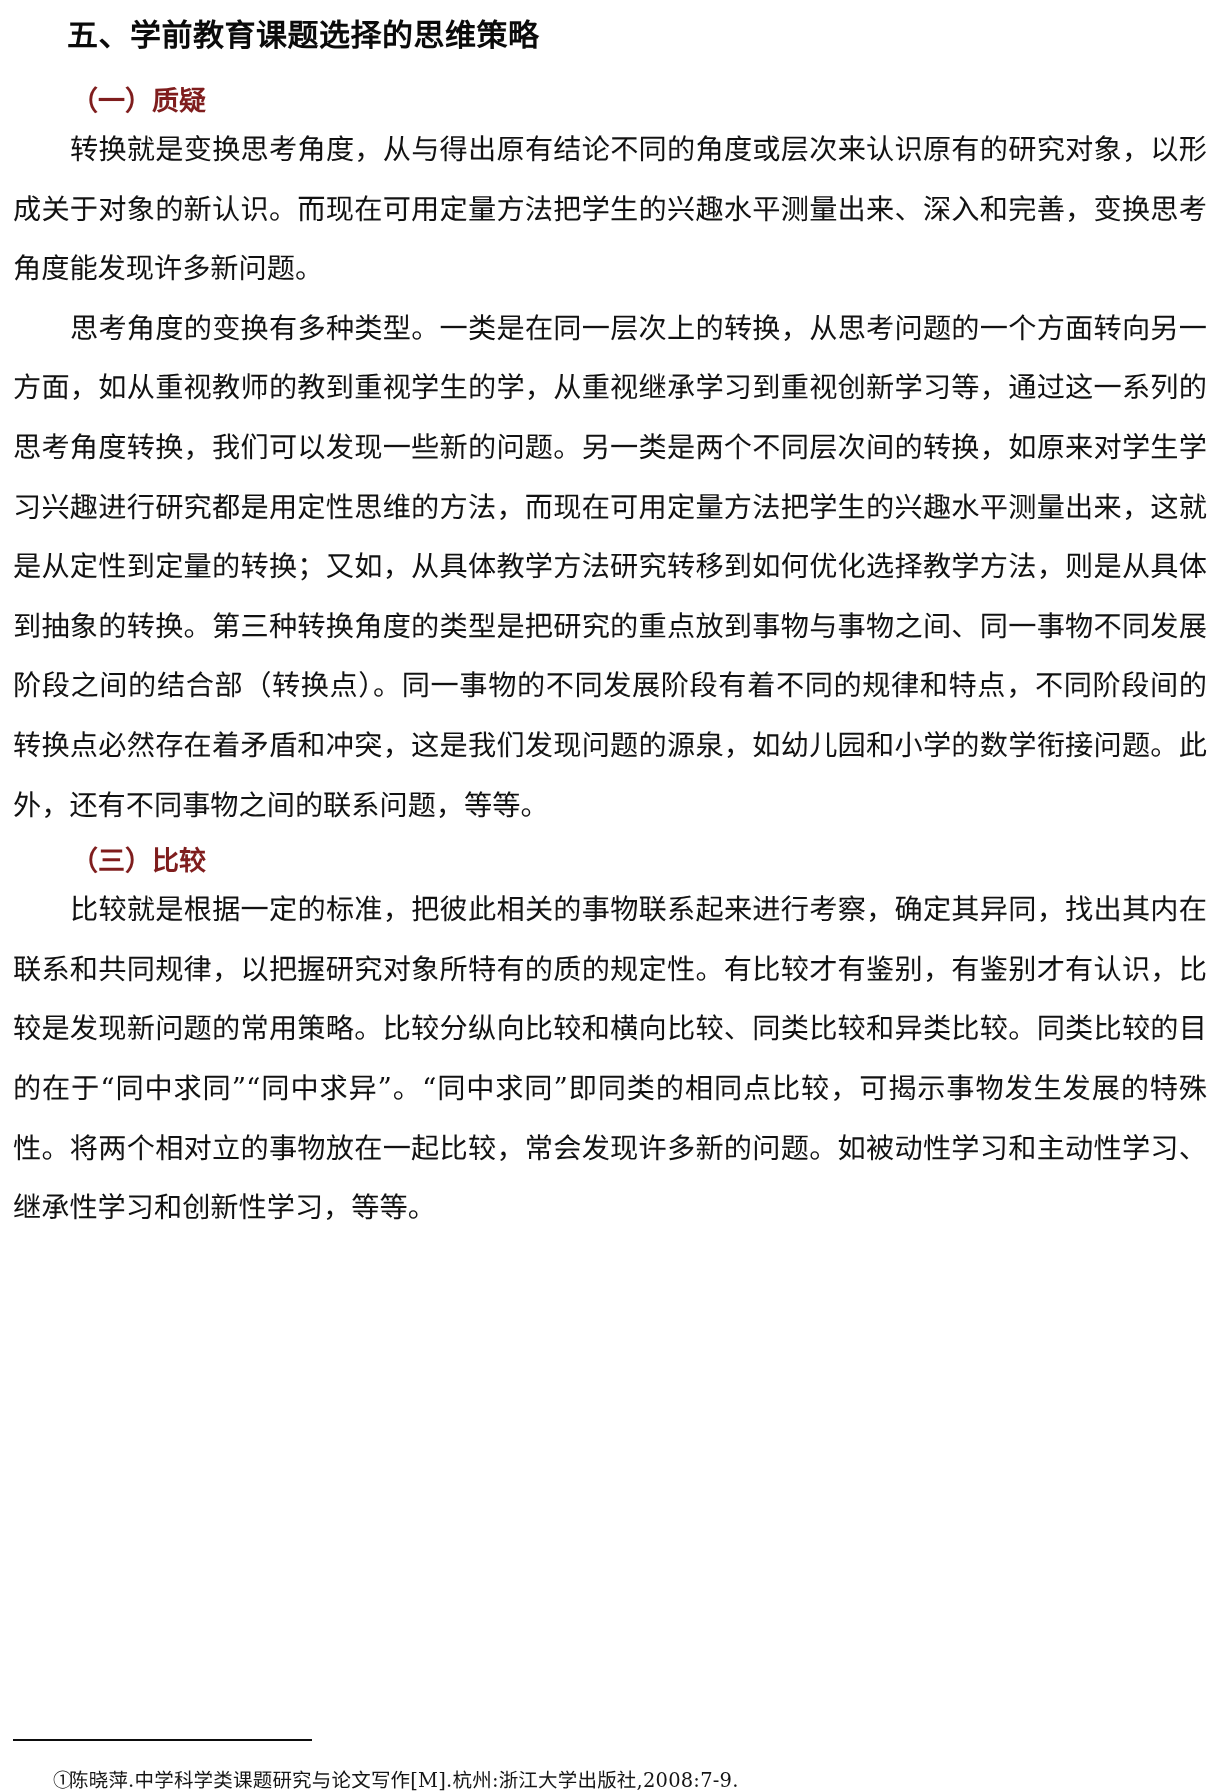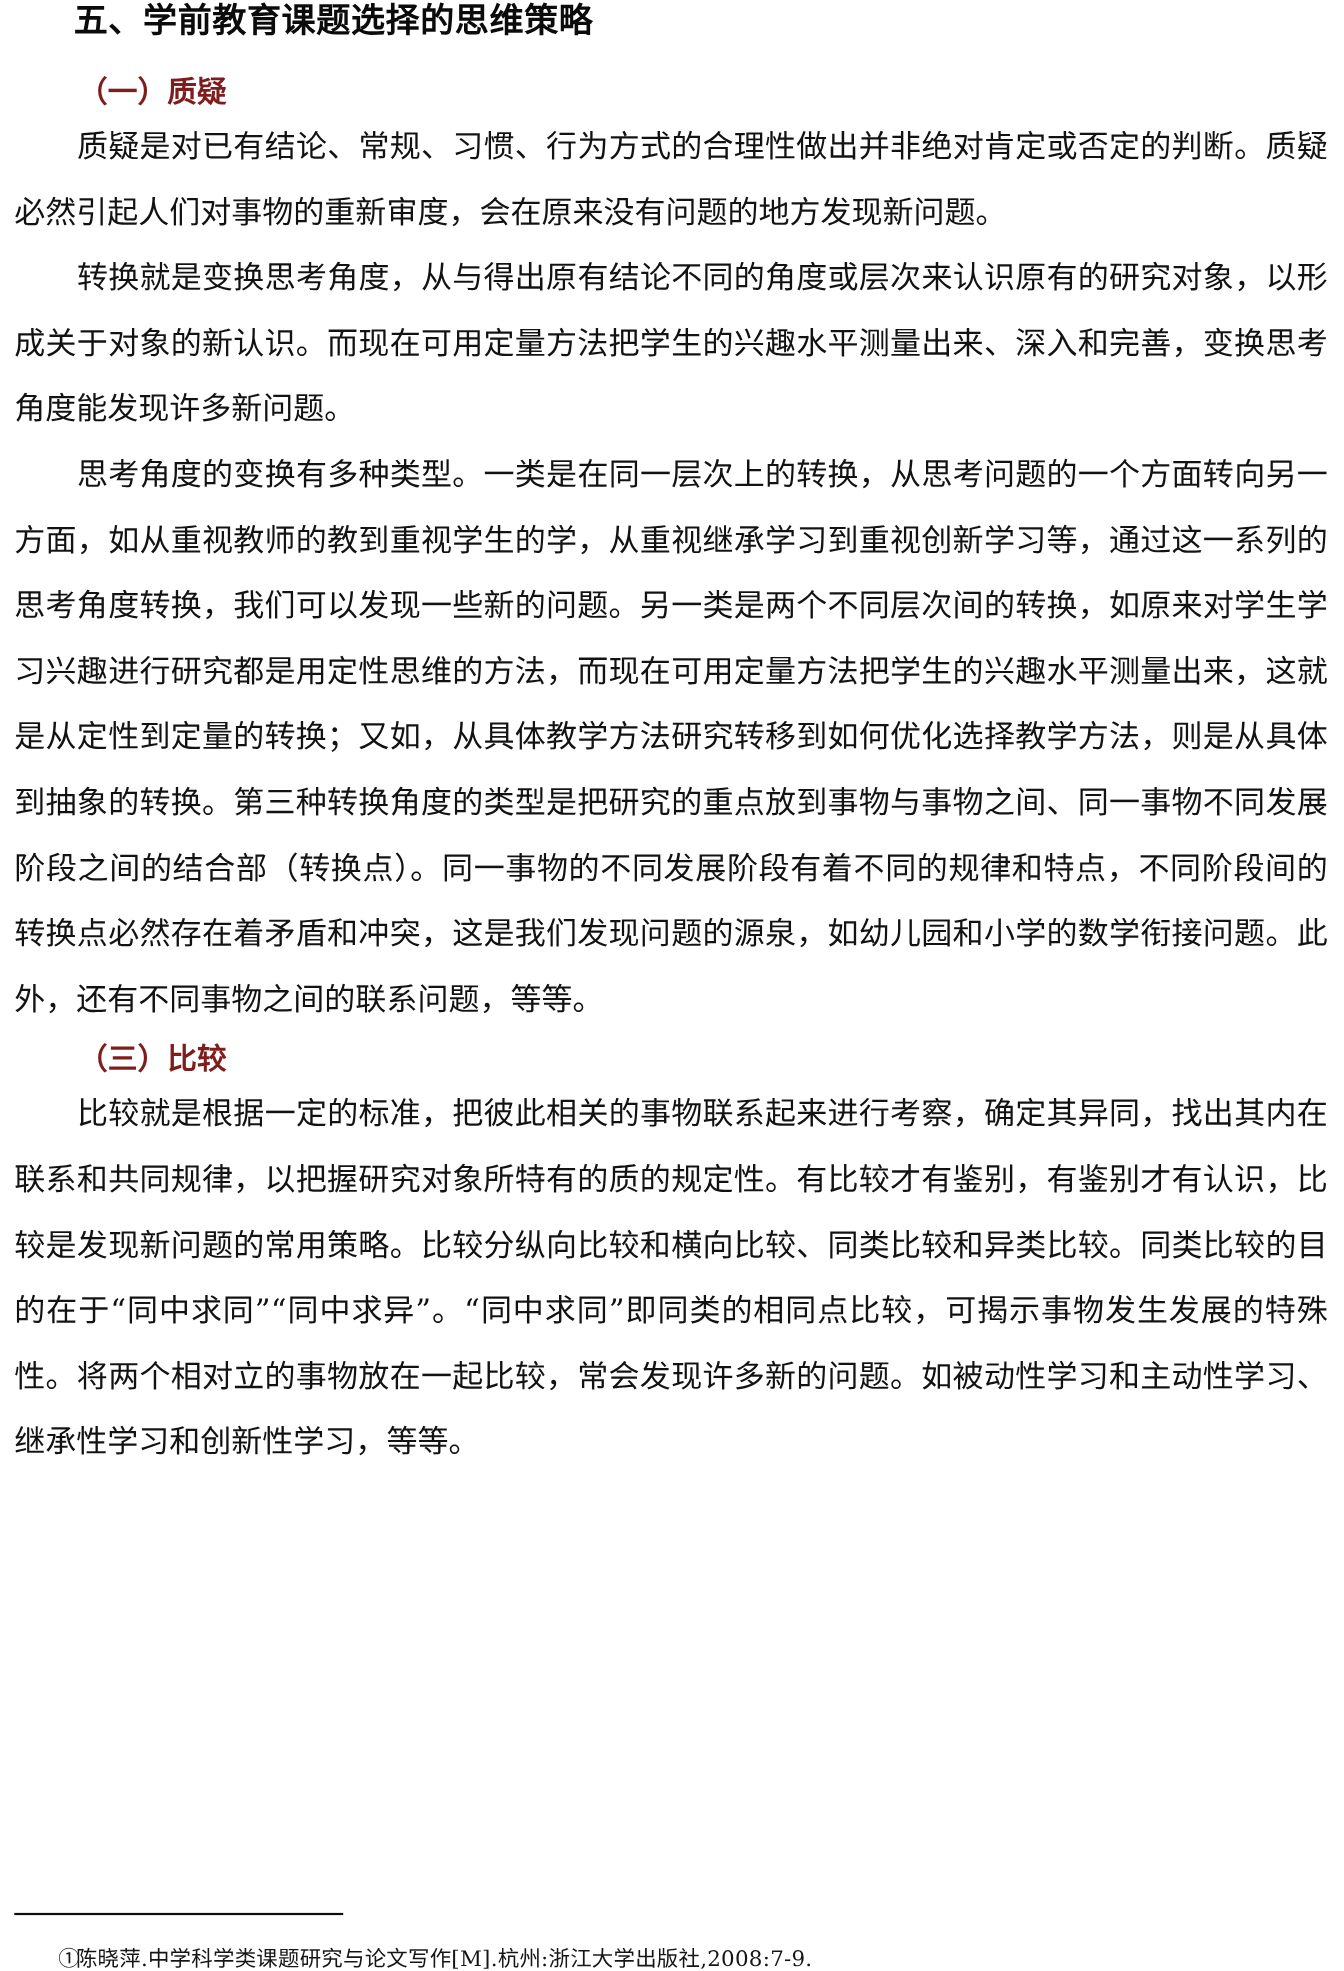--- a/index.html
+++ b/index.html
@@ -44,7 +44,7 @@
     letter-spacing: 0.5px;
     color: #0b0b0b;
     margin: 0;
-    padding: 4px 0 0 54px;
+    padding: 20px 0 0 54px;
     white-space: nowrap;
   }
 

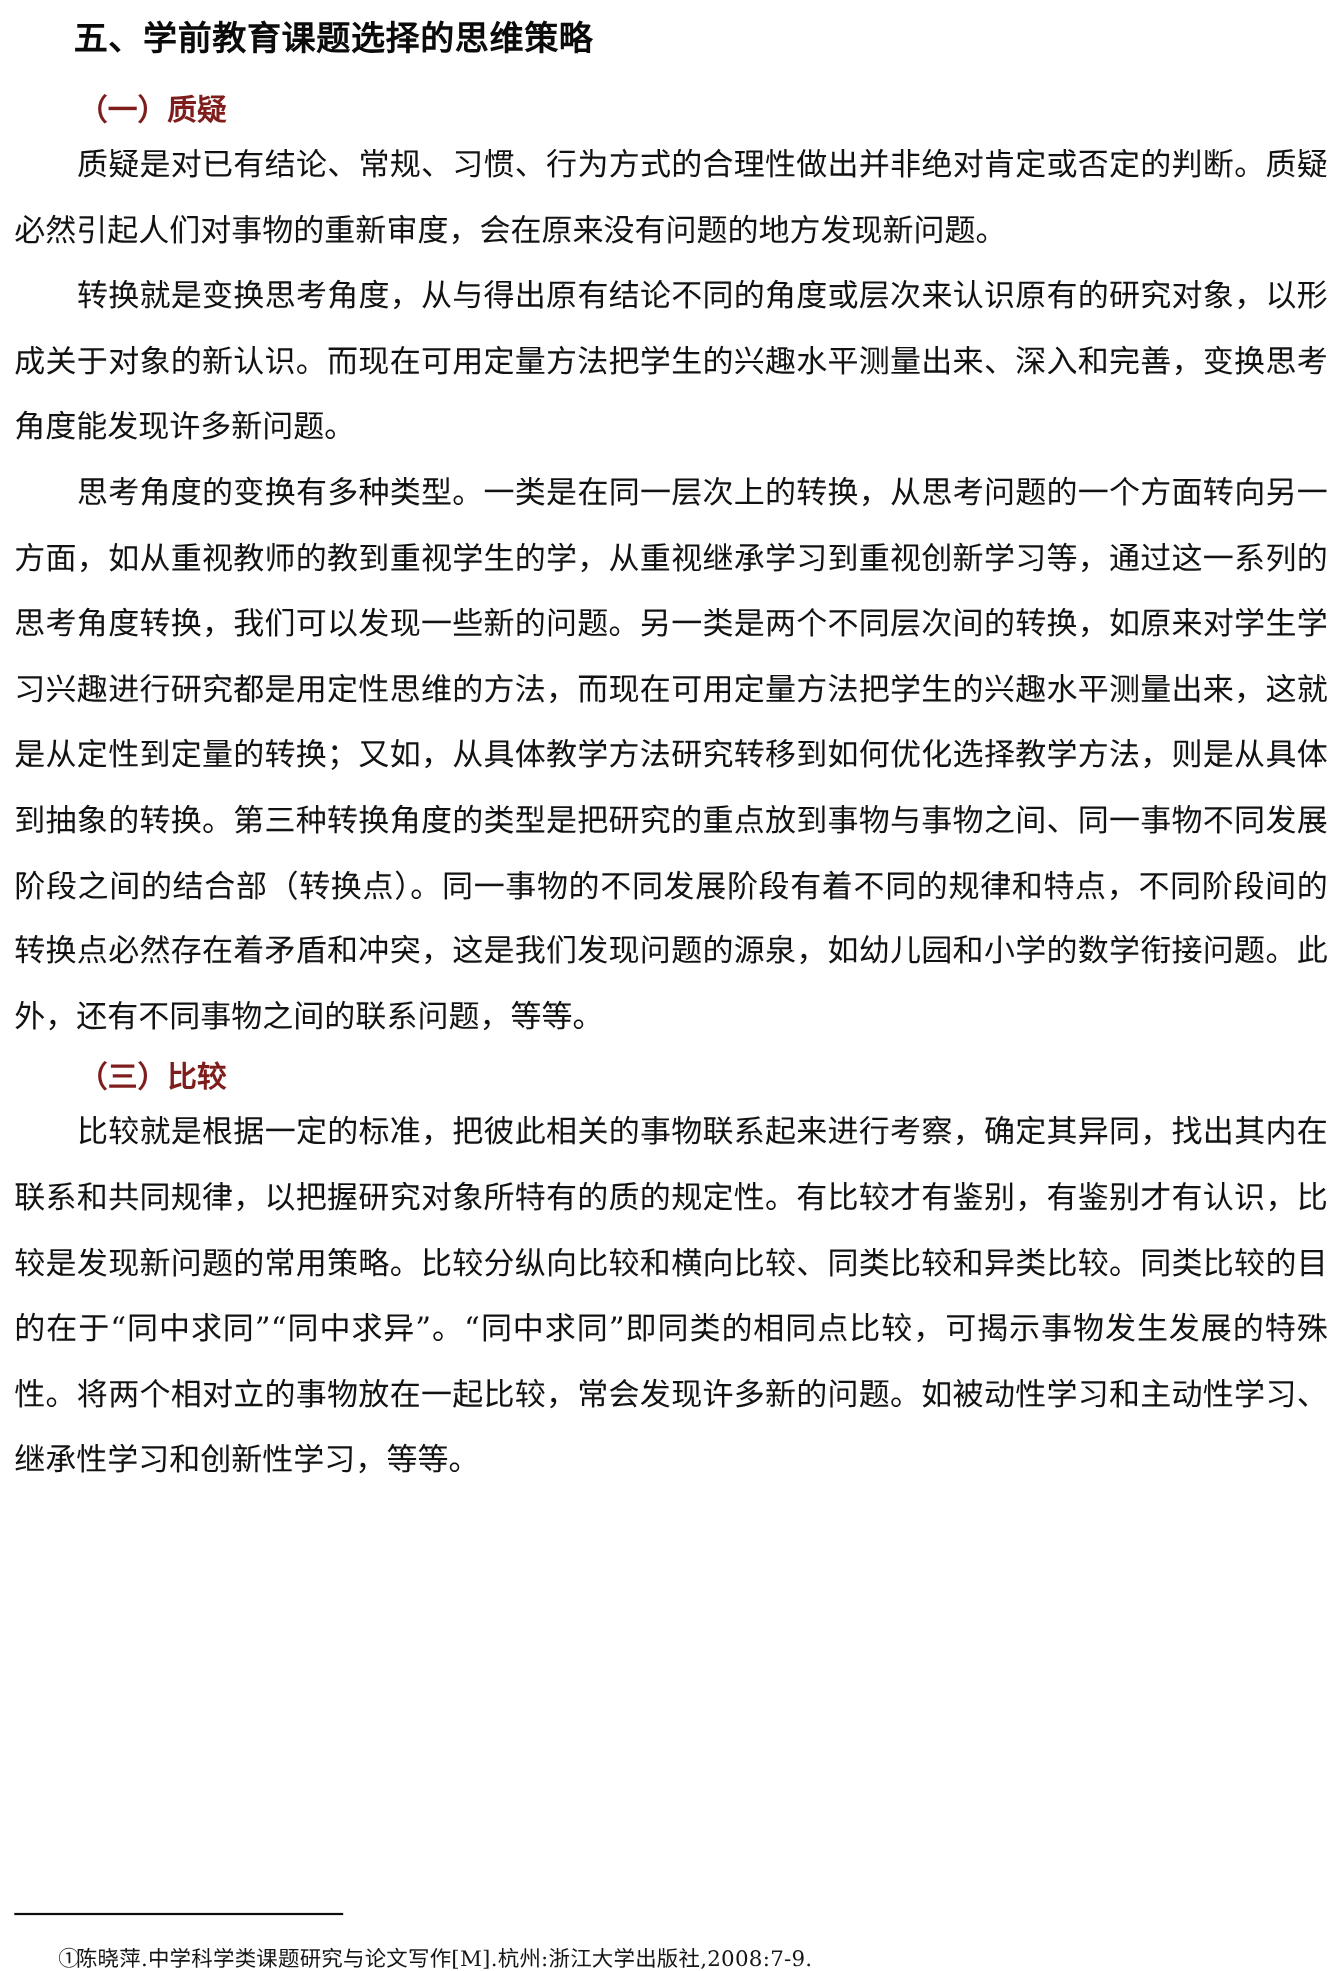--- a/index.html
+++ b/index.html
@@ -118,7 +118,6 @@
 
     <h3 class="sub-heading">（一）质疑</h3>
 
-    <p class="body-text">质疑是对已有结论、常规、习惯、行为方式的合理性做出并非绝对肯定或否定的判断。质疑必然引起人们对事物的重新审度，会在原来没有问题的地方发现新问题。</p>
 
 
 

